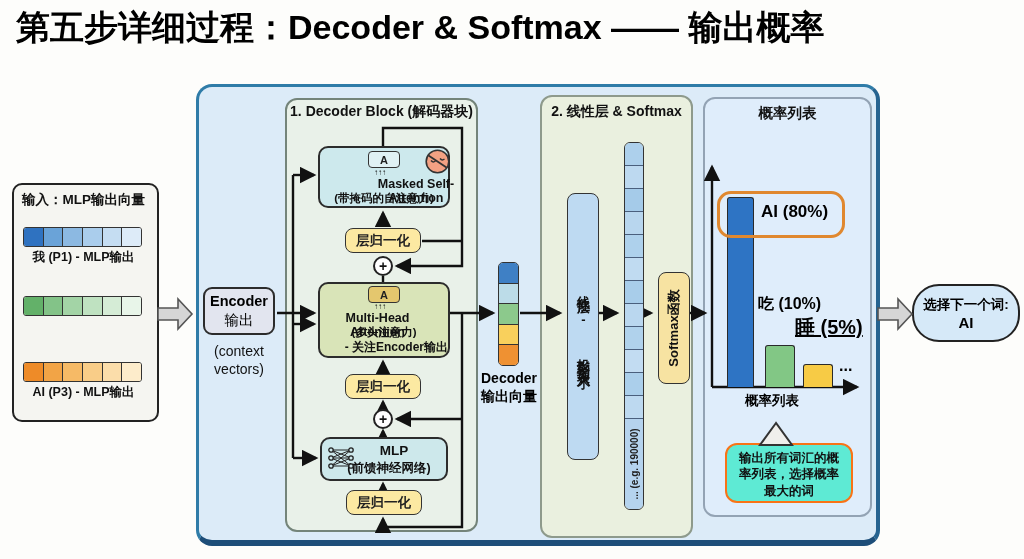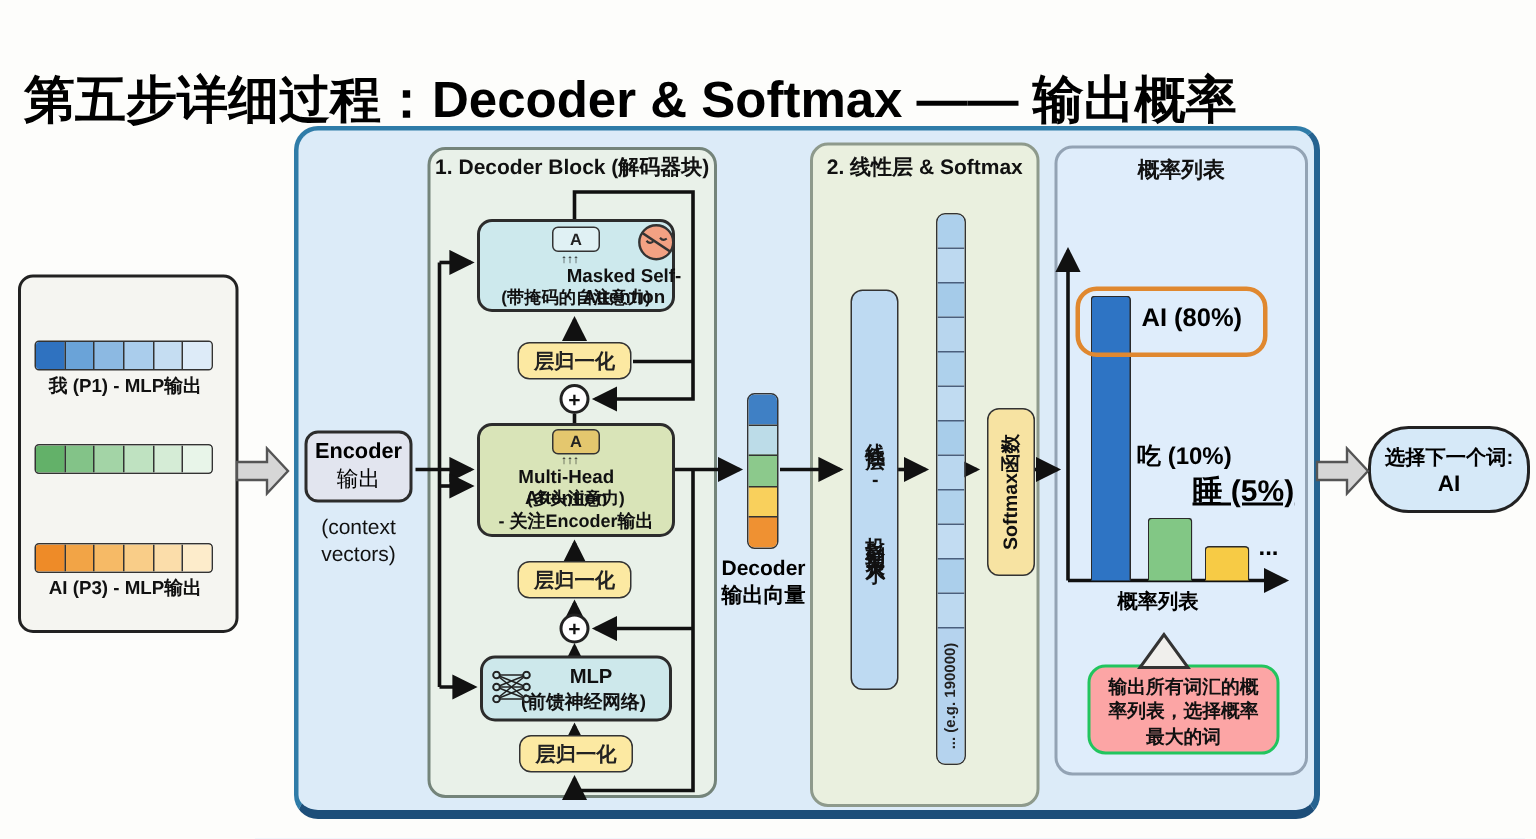--- a/index.html
+++ b/index.html
@@ -9,7 +9,7 @@
   .ctr{text-align:center;}
 
   
-  #title{left:16px;top:5px;width:1000px;font-size:34px;font-weight:800;color:#000;letter-spacing:0;margin-top:39px;}
+  #title{left:16px;top:5px;width:1000px;font-size:34px;font-weight:800;color:#000;letter-spacing:0;}
 
   
   #input-panel{left:12px;top:183px;width:143px;height:235px;background:#f5f5f1;border:2.5px solid #222;border-radius:10px;z-index:2;}

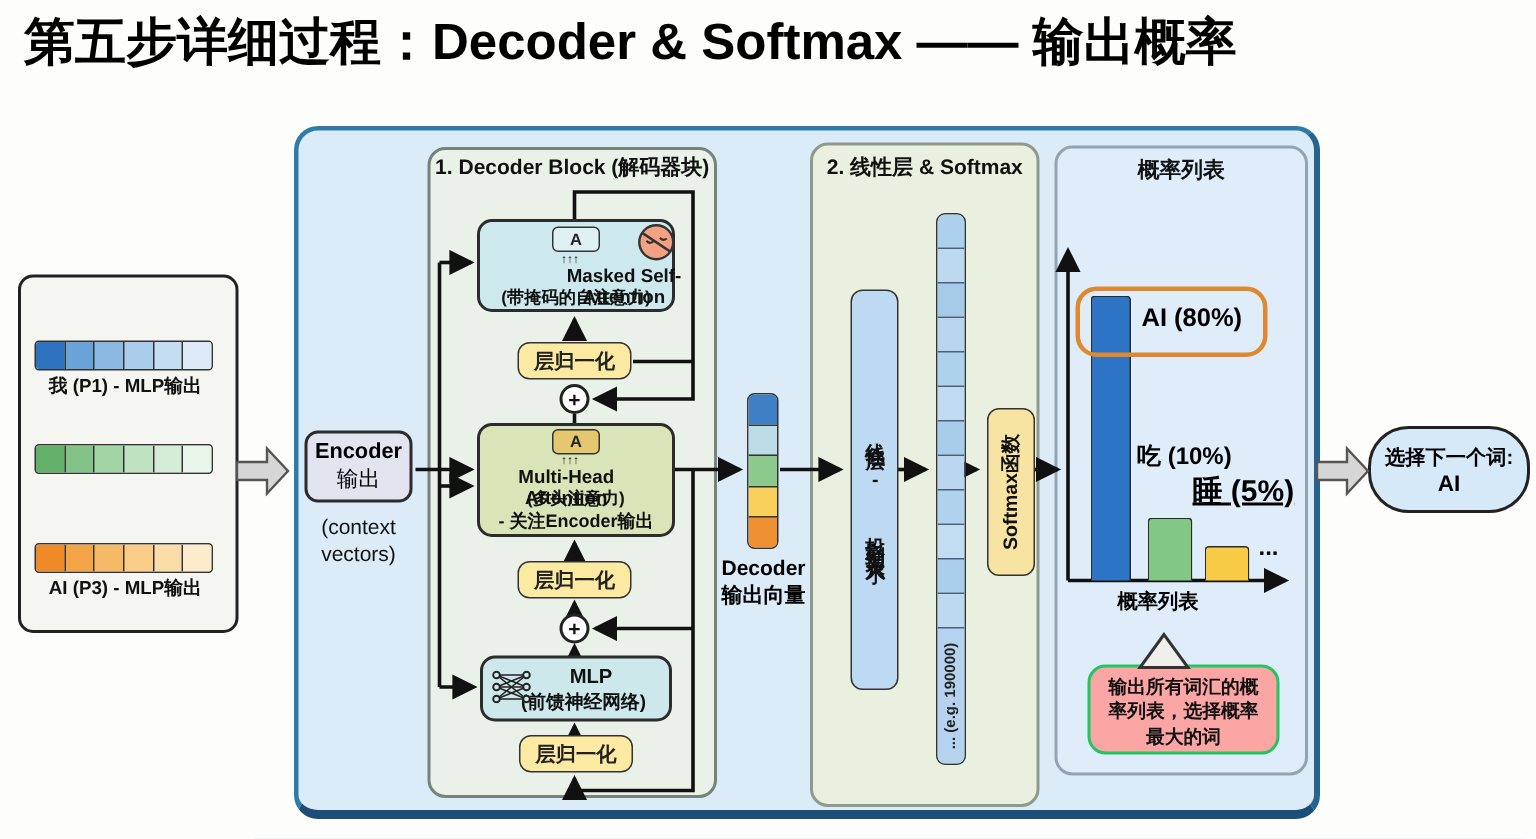--- a/index.html
+++ b/index.html
@@ -86,6 +86,7 @@
   <div class="abs" id="title">第五步详细过程：Decoder &amp; Softmax —— 输出概率</div>
 
   <div class="abs" id="input-panel"></div>
+  <div class="abs ctr inp-header" style="z-index:3;">输入：MLP输出向量</div>
   <div class="abs hcells" style="left:23px;top:227px;width:117px;height:18px;">
       <div class="cell" style="background:#2f72c0"></div>
       <div class="cell" style="background:#6aa3d8"></div>

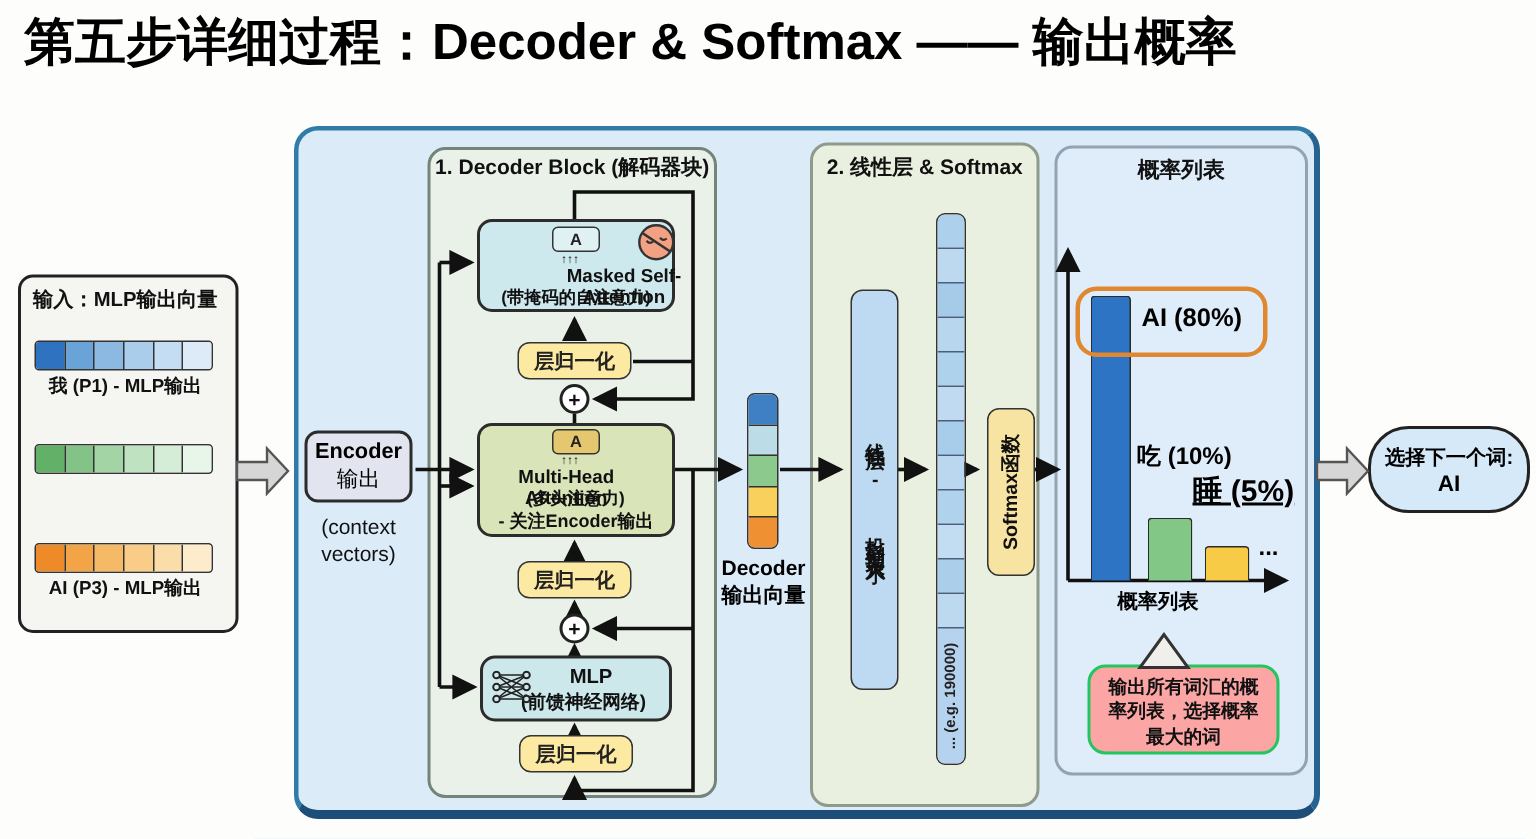--- a/index.html
+++ b/index.html
@@ -188,7 +188,7 @@
     <div class="a-arrows" style="left:54px;top:19px;">↑↑↑</div>
     <div class="abs ctr block-title" style="left:0;top:27px;width:115px;">Multi-Head Attention</div>
     <div class="abs ctr block-sub" style="left:0;top:41px;width:128px;">(多头注意力)</div>
-    <div class="abs ctr block-title" style="left:0;top:55px;width:128px;font-size:12px;">- 关注Encoder输出</div>
+    <div class="abs ctr block-title" style="left:0;top:55px;width:128px;font-size:12px;text-align:right;">- 关注Encoder输出</div>
   </div>
 
   <div class="norm" style="left:345px;top:374px;">层归一化</div>

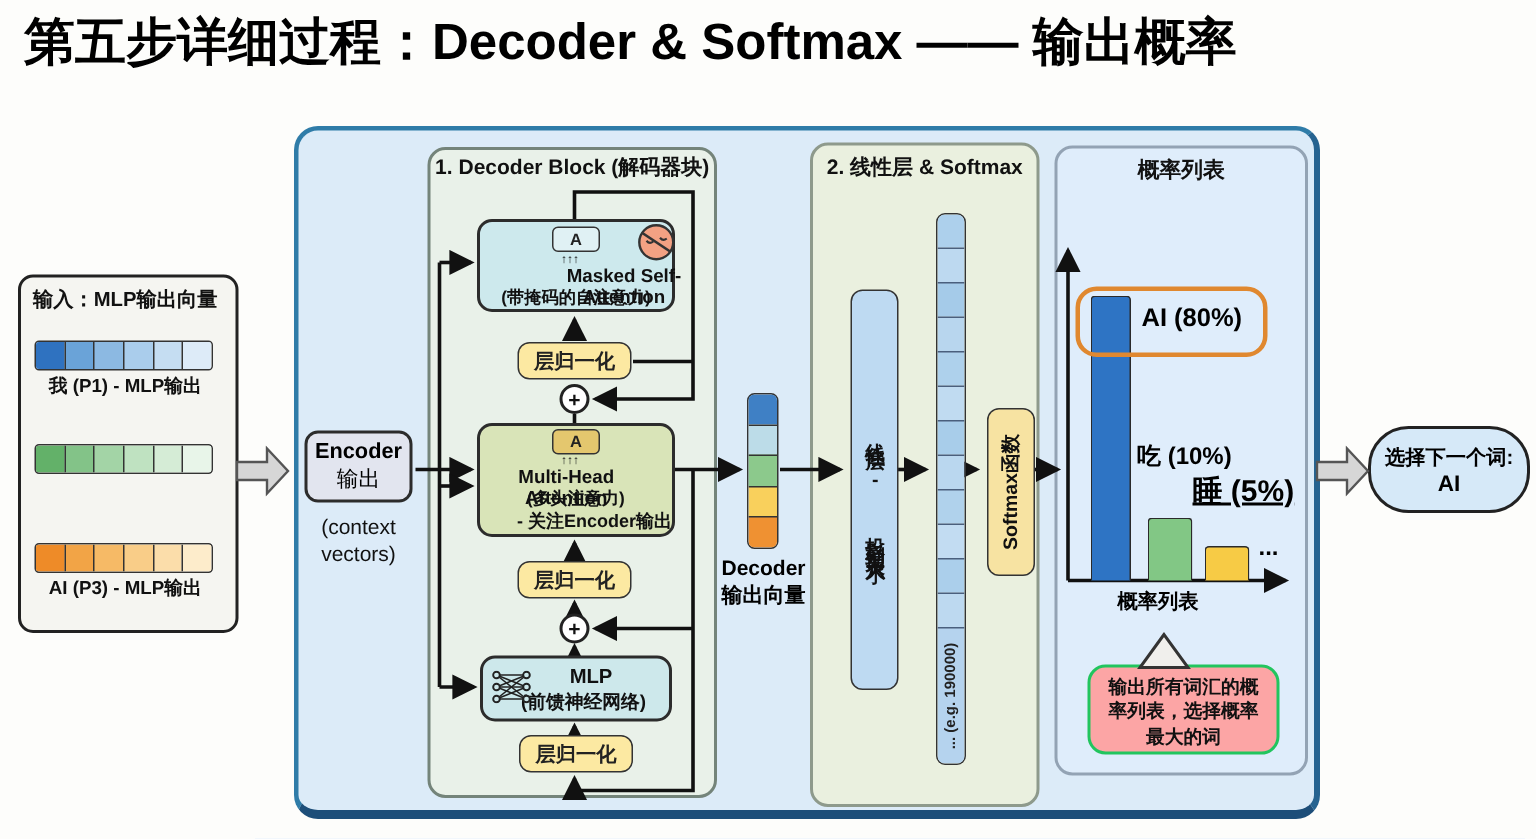--- a/index.html
+++ b/index.html
@@ -67,7 +67,7 @@
   #highlight-ring{left:717px;top:191px;width:122px;height:41px;border:3.5px solid #e0882f;border-radius:14px;z-index:7;}
   .bar-label{z-index:8;font-weight:700;color:#000;}
   #chart-xlabel{left:730px;top:392px;width:84px;font-size:13.5px;font-weight:700;z-index:8;}
-  #callout{left:725px;top:443px;width:128px;height:60px;background:#fca5a5;border:2px solid #22c55e;border-radius:12px;box-sizing:border-box;padding:5px 6px;font-size:12.5px;font-weight:700;line-height:1.3;color:#111;z-index:10;}
+  #callout{left:725px;top:443px;width:128px;height:60px;background:#5eead4;border:2px solid #f97316;border-radius:12px;box-sizing:border-box;padding:5px 6px;font-size:12.5px;font-weight:700;line-height:1.3;color:#111;z-index:10;}
   #callout-tri{left:756px;top:421px;z-index:11;}
 
   

